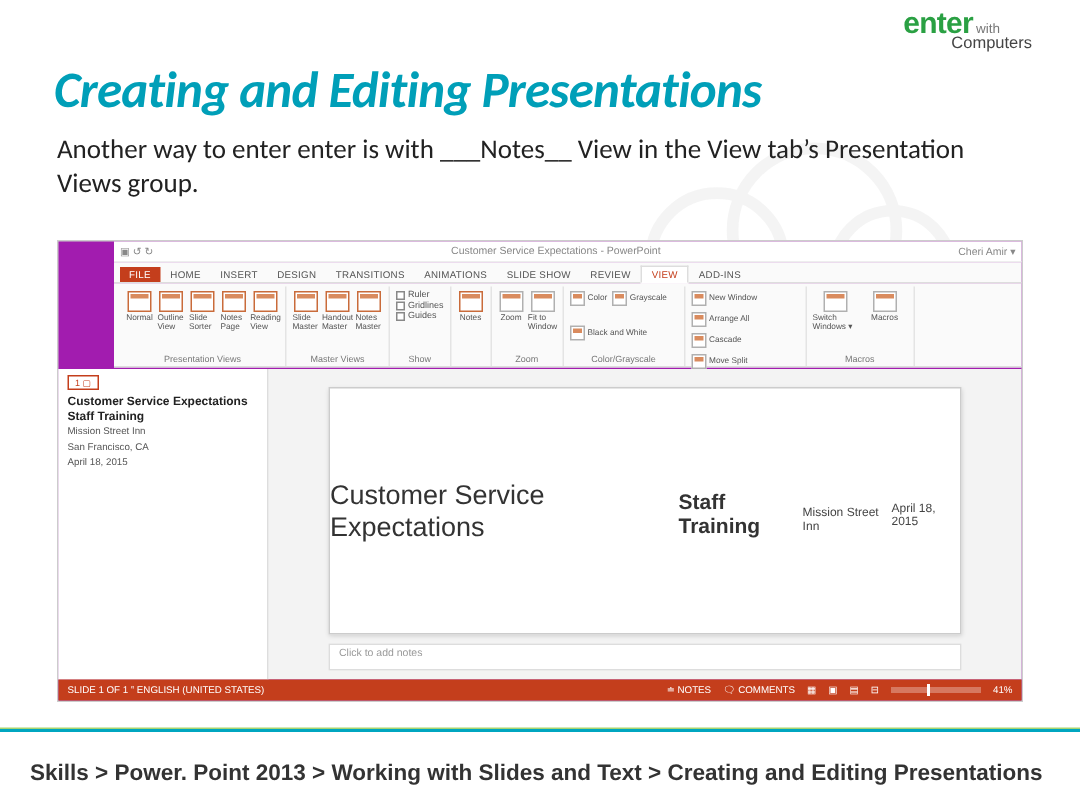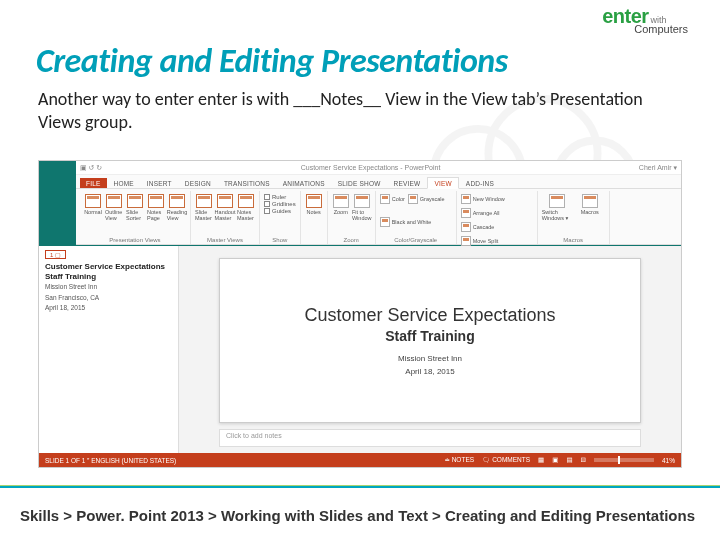--- a/index.html
+++ b/index.html
@@ -56,7 +56,7 @@
     position: absolute;
     left: 38px; top: 160px;
     width: 644px; height: 308px;
-    background: #0f766e;
+    background: #a21caf;
     border: 1px solid #ccc;
     font-size: 8px;
     color: #444;

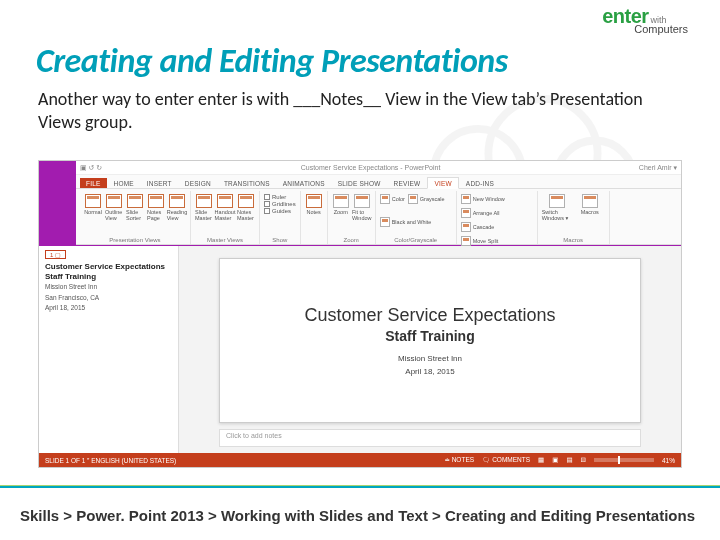--- a/index.html
+++ b/index.html
@@ -169,7 +169,7 @@
     position:absolute; left:40px; right:40px; top:12px; bottom:30px;
     background:#fff; border:1px solid #ccc;
     box-shadow: 0 1px 3px rgba(0,0,0,0.15);
-    display:flex; flex-direction:column; align-items:center; justify-content:center;
+    display:flex; flex-direction:row; align-items:center; justify-content:center;
     font-family: "Segoe UI Light", "Segoe UI", Arial;
     color:#333;
   }

